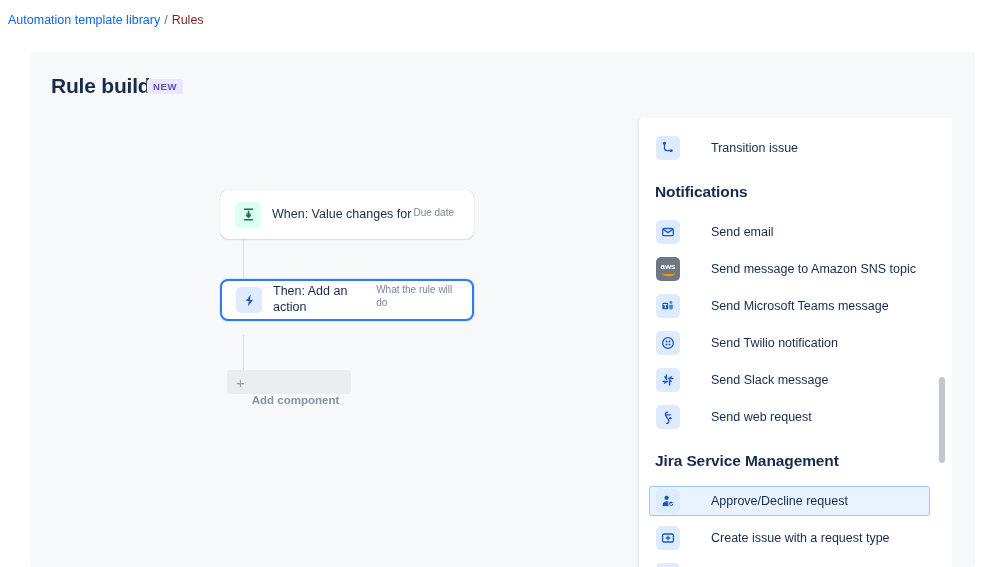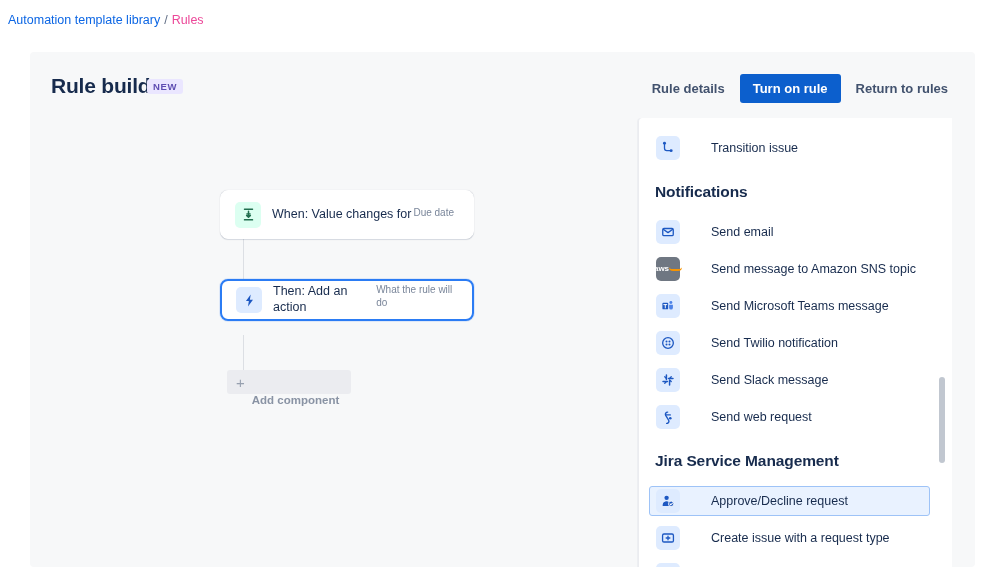--- a/index.html
+++ b/index.html
@@ -15,7 +15,7 @@
   }
   .breadcrumb .crumb-link { color: #0C66E4; text-decoration: none; }
   .breadcrumb .crumb-sep { color: #626F86; margin: 0 4px; }
-  .breadcrumb .crumb-current { color: #ec4899; }
+  .breadcrumb .crumb-current { color: #7f1d1d; }
 
   .page-shell {
     position: absolute; left: 30px; top: 52px;

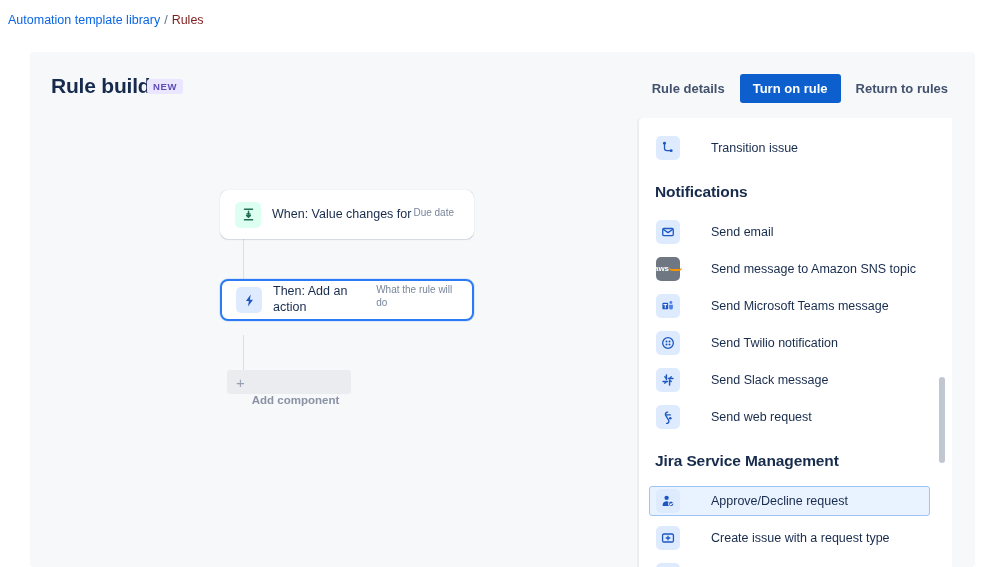--- a/index.html
+++ b/index.html
@@ -171,11 +171,6 @@
   <div class="page-header">
     <div class="page-title">Rule builder</div>
     <div class="new-badge">NEW</div>
-    <div class="header-actions">
-      <button class="btn">Rule details</button>
-      <button class="btn btn-primary">Turn on rule</button>
-      <button class="btn">Return to rules</button>
-    </div>
   </div>
 
   <div class="canvas">

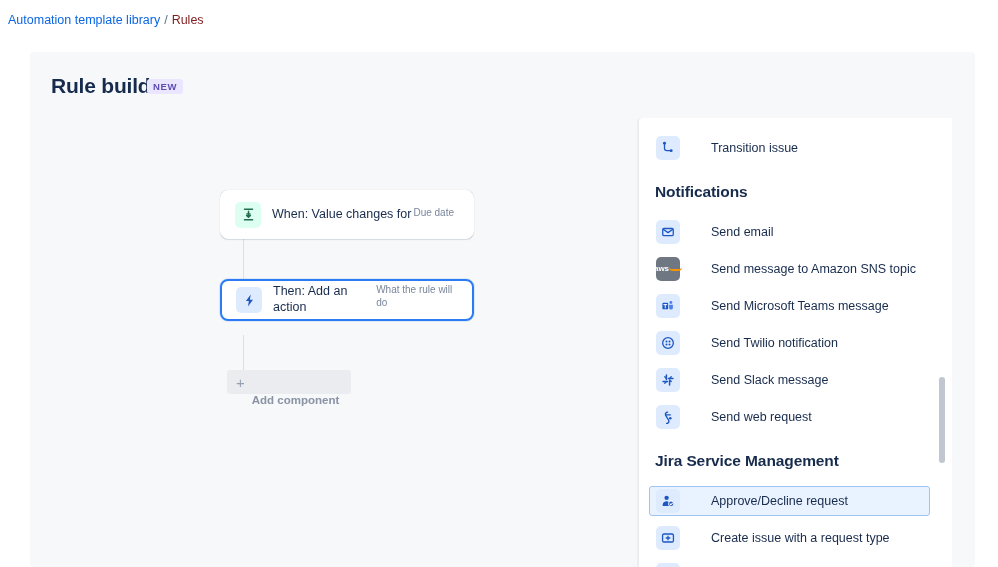--- a/index.html
+++ b/index.html
@@ -238,7 +238,7 @@
 
       <div class="panel-item">
         <span class="panel-item-icon aws-tile">
-          <span style="display:flex;flex-direction:row;align-items:center;">
+          <span style="display:flex;flex-direction:column;align-items:center;">
             <span class="aws-text">aws</span>
             <span class="aws-swoosh"></span>
           </span>

